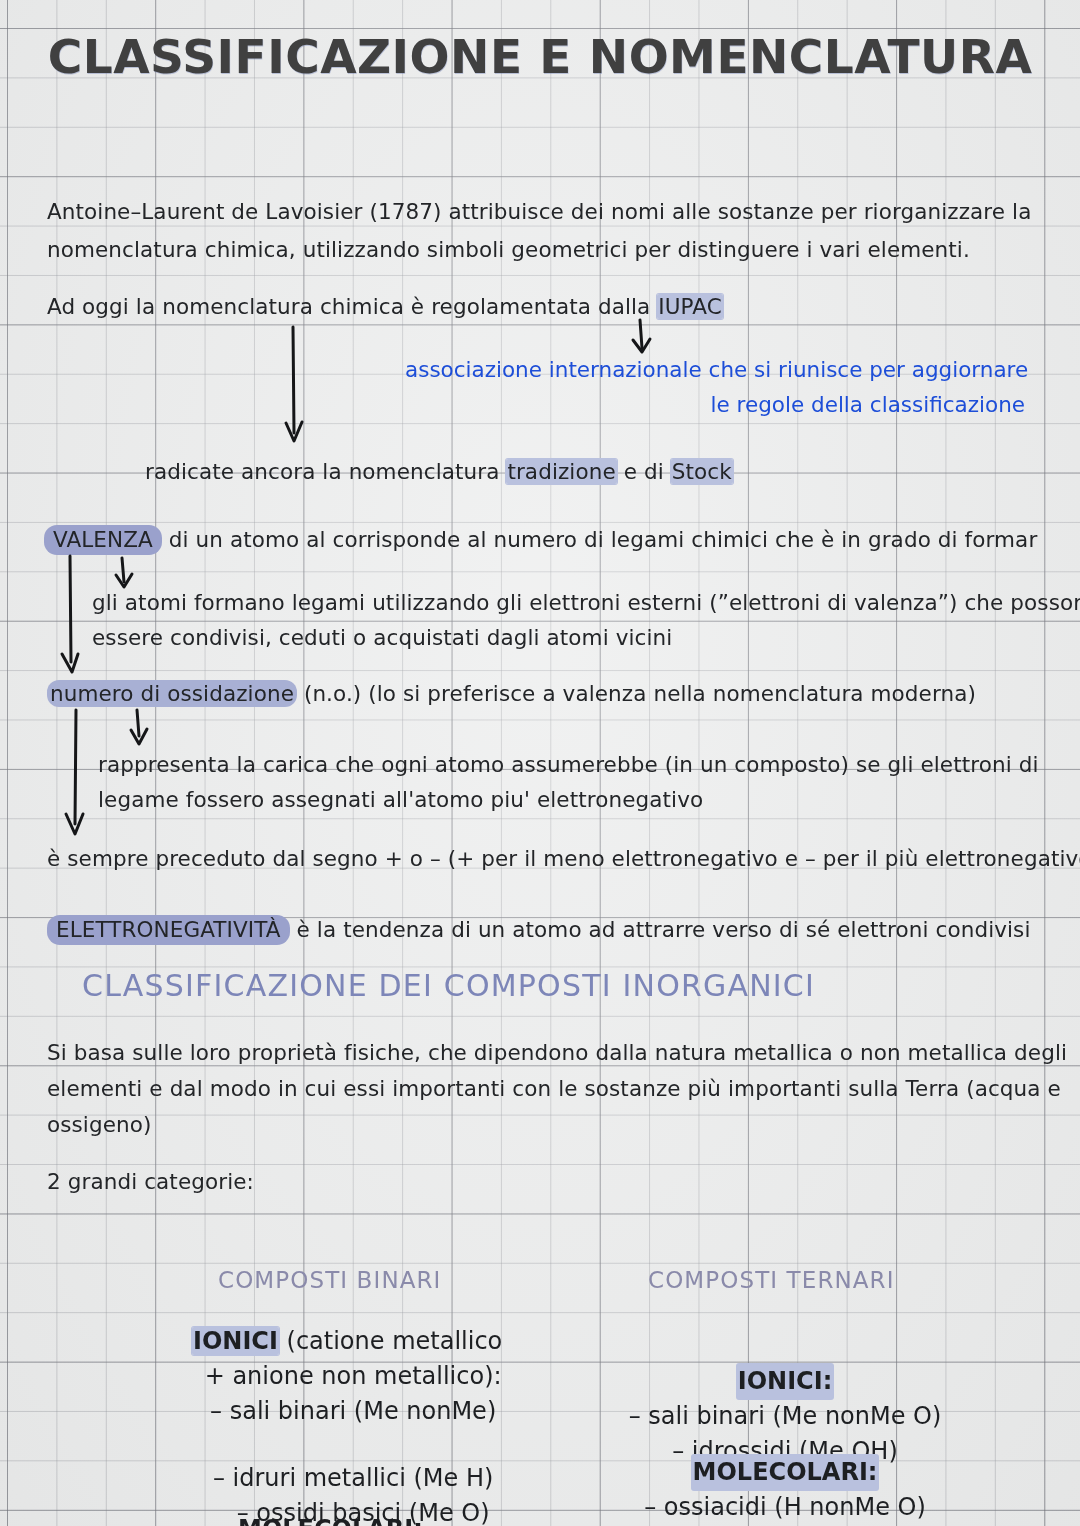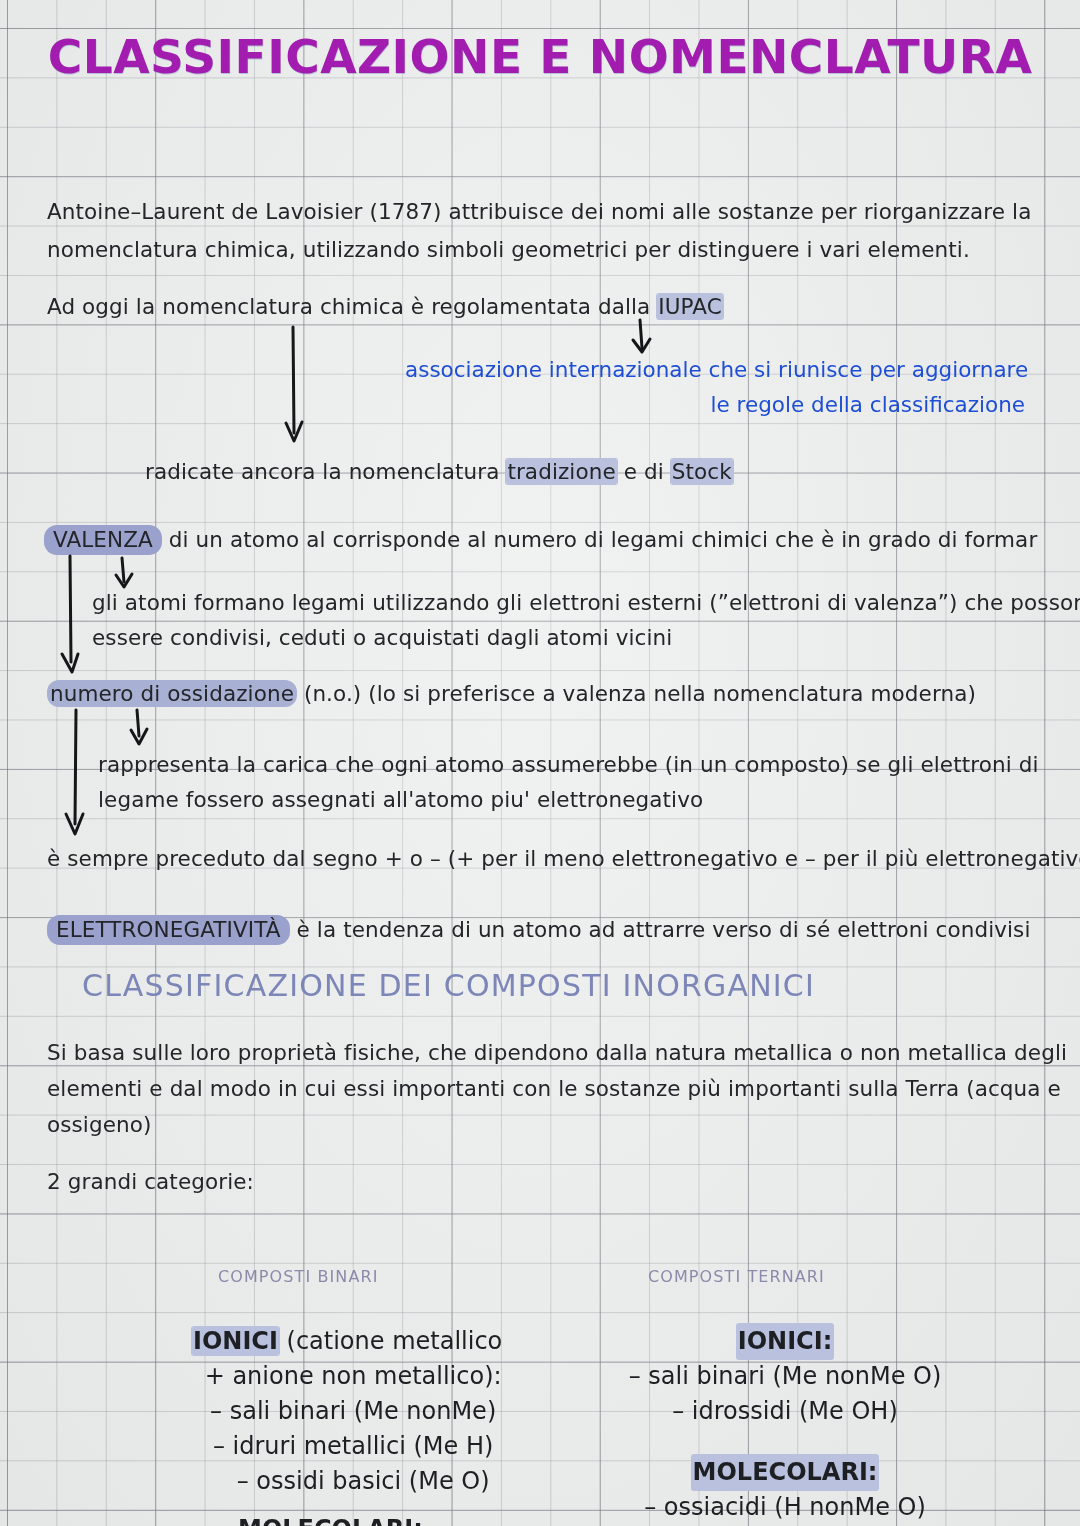--- a/index.html
+++ b/index.html
@@ -64,7 +64,7 @@
     left: 0;
     right: 0;
     text-align: center;
-    color: #a21caf;
+    color: #404040;
     font-family: "DejaVu Sans", sans-serif;
     font-weight: 700;
     font-size: 47px;

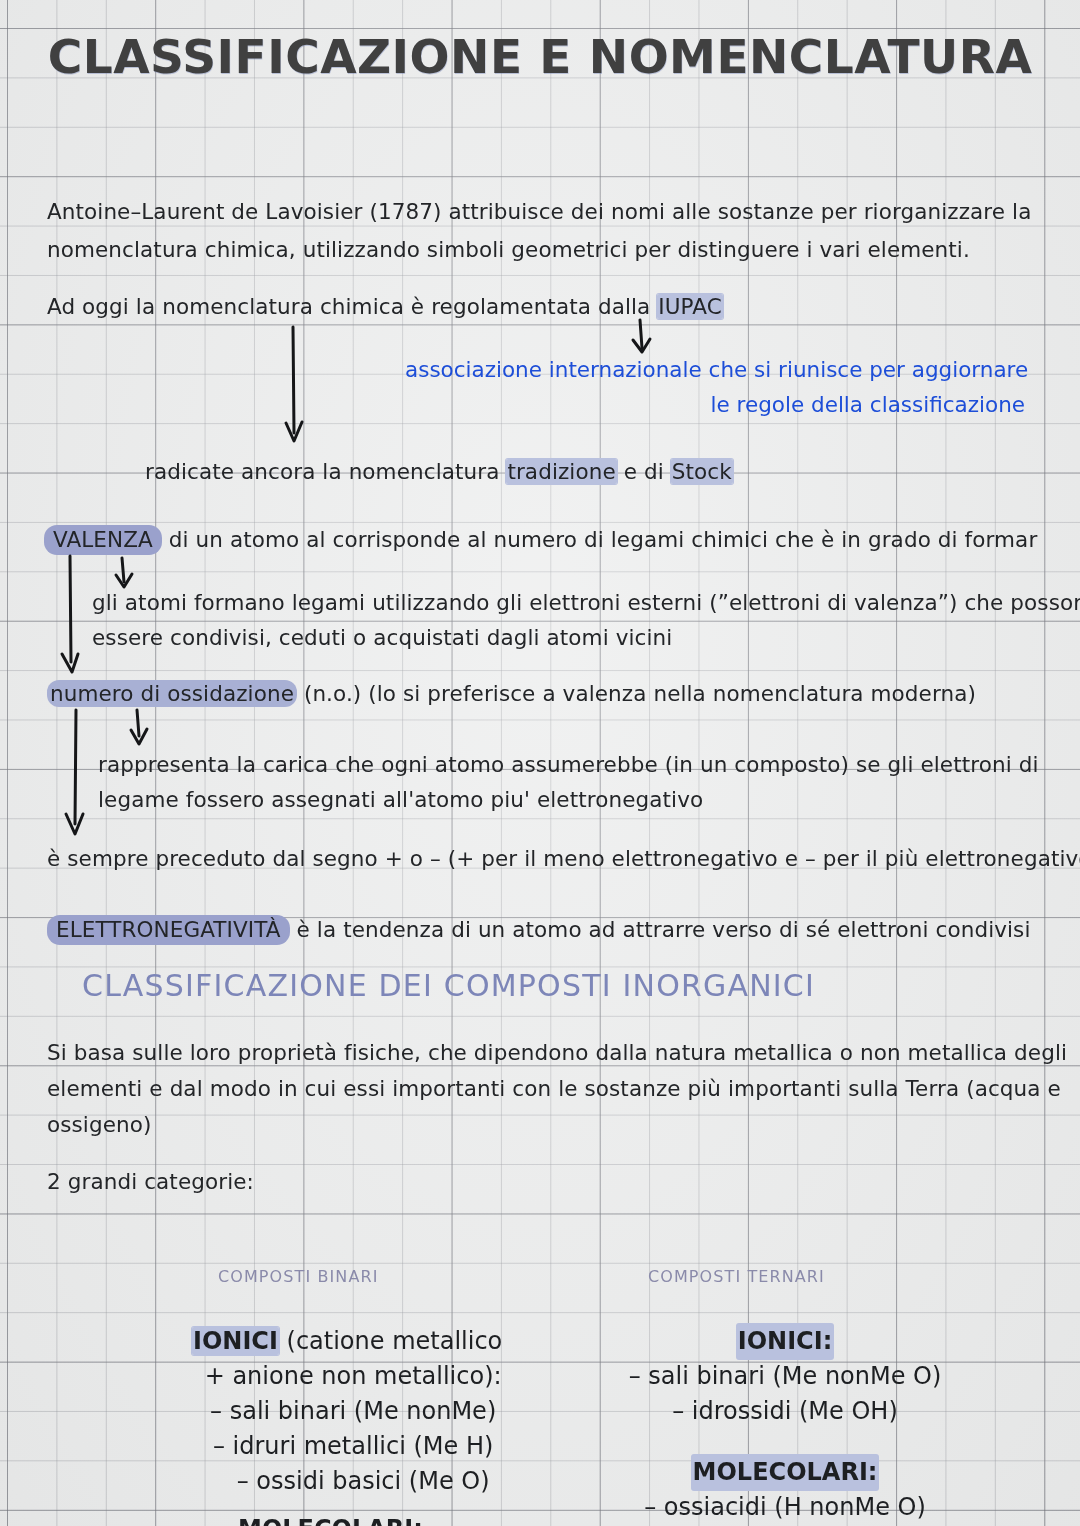--- a/index.html
+++ b/index.html
@@ -106,7 +106,7 @@
   .col-head {
     position: absolute;
     color: #8a8aaa;
-    font-size: 16px;
+    font-size: 23px;
     letter-spacing: 1.1px;
     white-space: nowrap;
   }

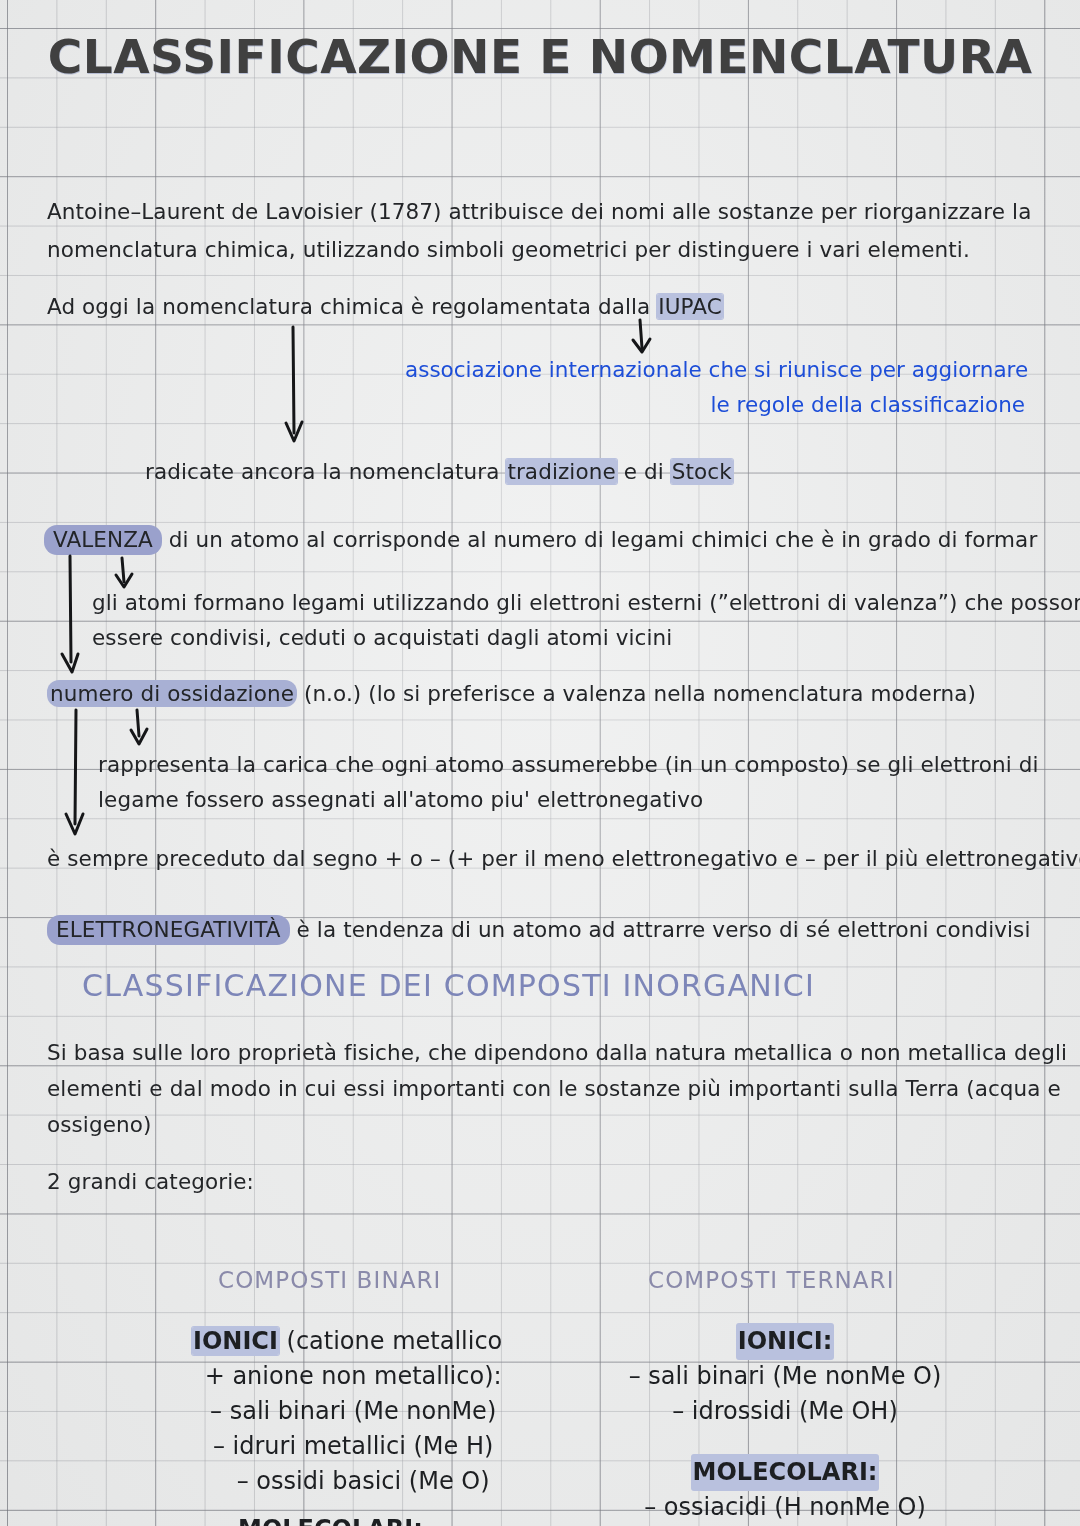--- a/index.html
+++ b/index.html
@@ -226,7 +226,7 @@
   </div>
 
   <div class="col-block col-right" style="left:620px; top:1324px; width:330px;">
-    <span class="ln blk-title hl-light" style="display:inline-block; margin-left:0;">IONICI:</span>
+    <span class="ln blk-title hl-light" style="display:inline-block; margin-left:0;margin-top:40px;">IONICI:</span>
     <span class="ln">– sali binari (Me nonMe O)</span>
     <span class="ln">– idrossidi (Me OH)</span>
   </div>

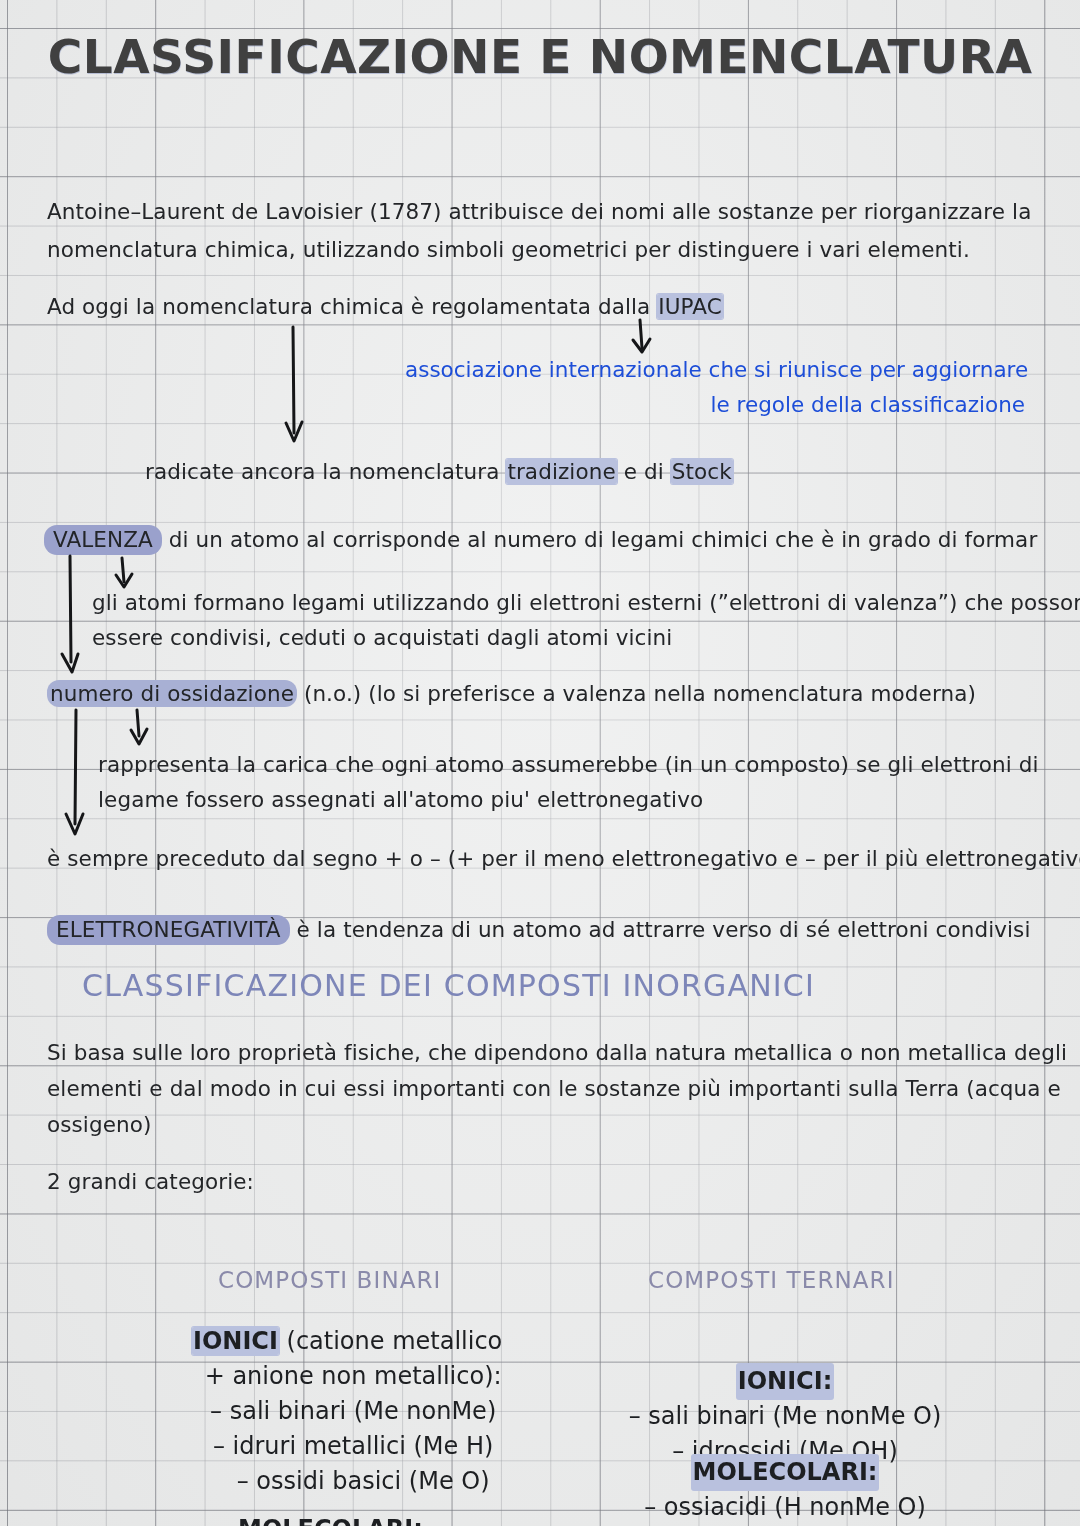--- a/index.html
+++ b/index.html
@@ -217,7 +217,7 @@
     <span class="ln"><span class="blk-title hl-light">IONICI</span><span> (catione metallico</span></span>
     <span class="ln" style="padding-left:12px;">+ anione non metallico):</span>
     <span class="ln" style="padding-left:12px;">– sali binari (Me nonMe)</span>
-    <span class="ln" style="padding-left:12px;">– idruri metallici (Me H)</span>
+    <span class="ln" style="padding-left:12px;margin-top:32px;">– idruri metallici (Me H)</span>
     <span class="ln" style="padding-left:32px;">– ossidi basici (Me O)</span>
   </div>
 

